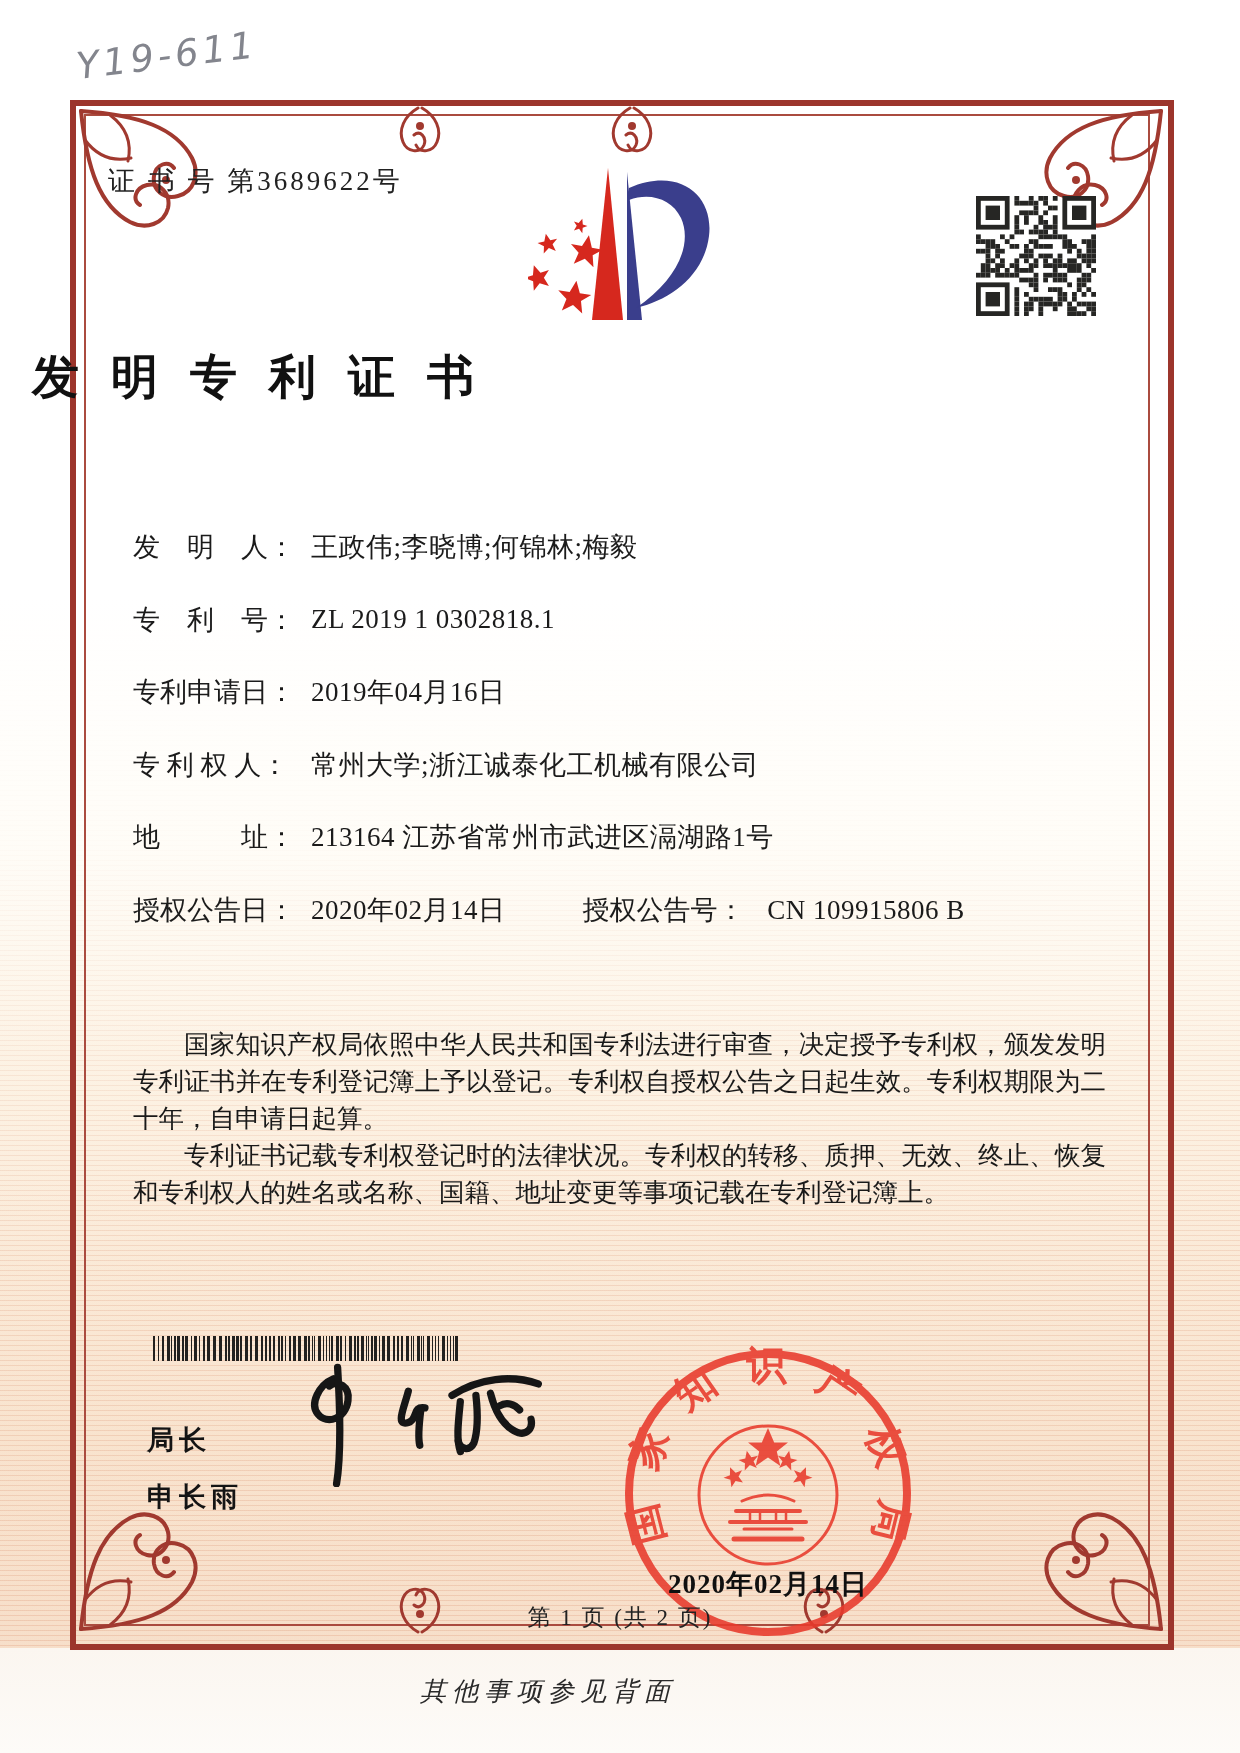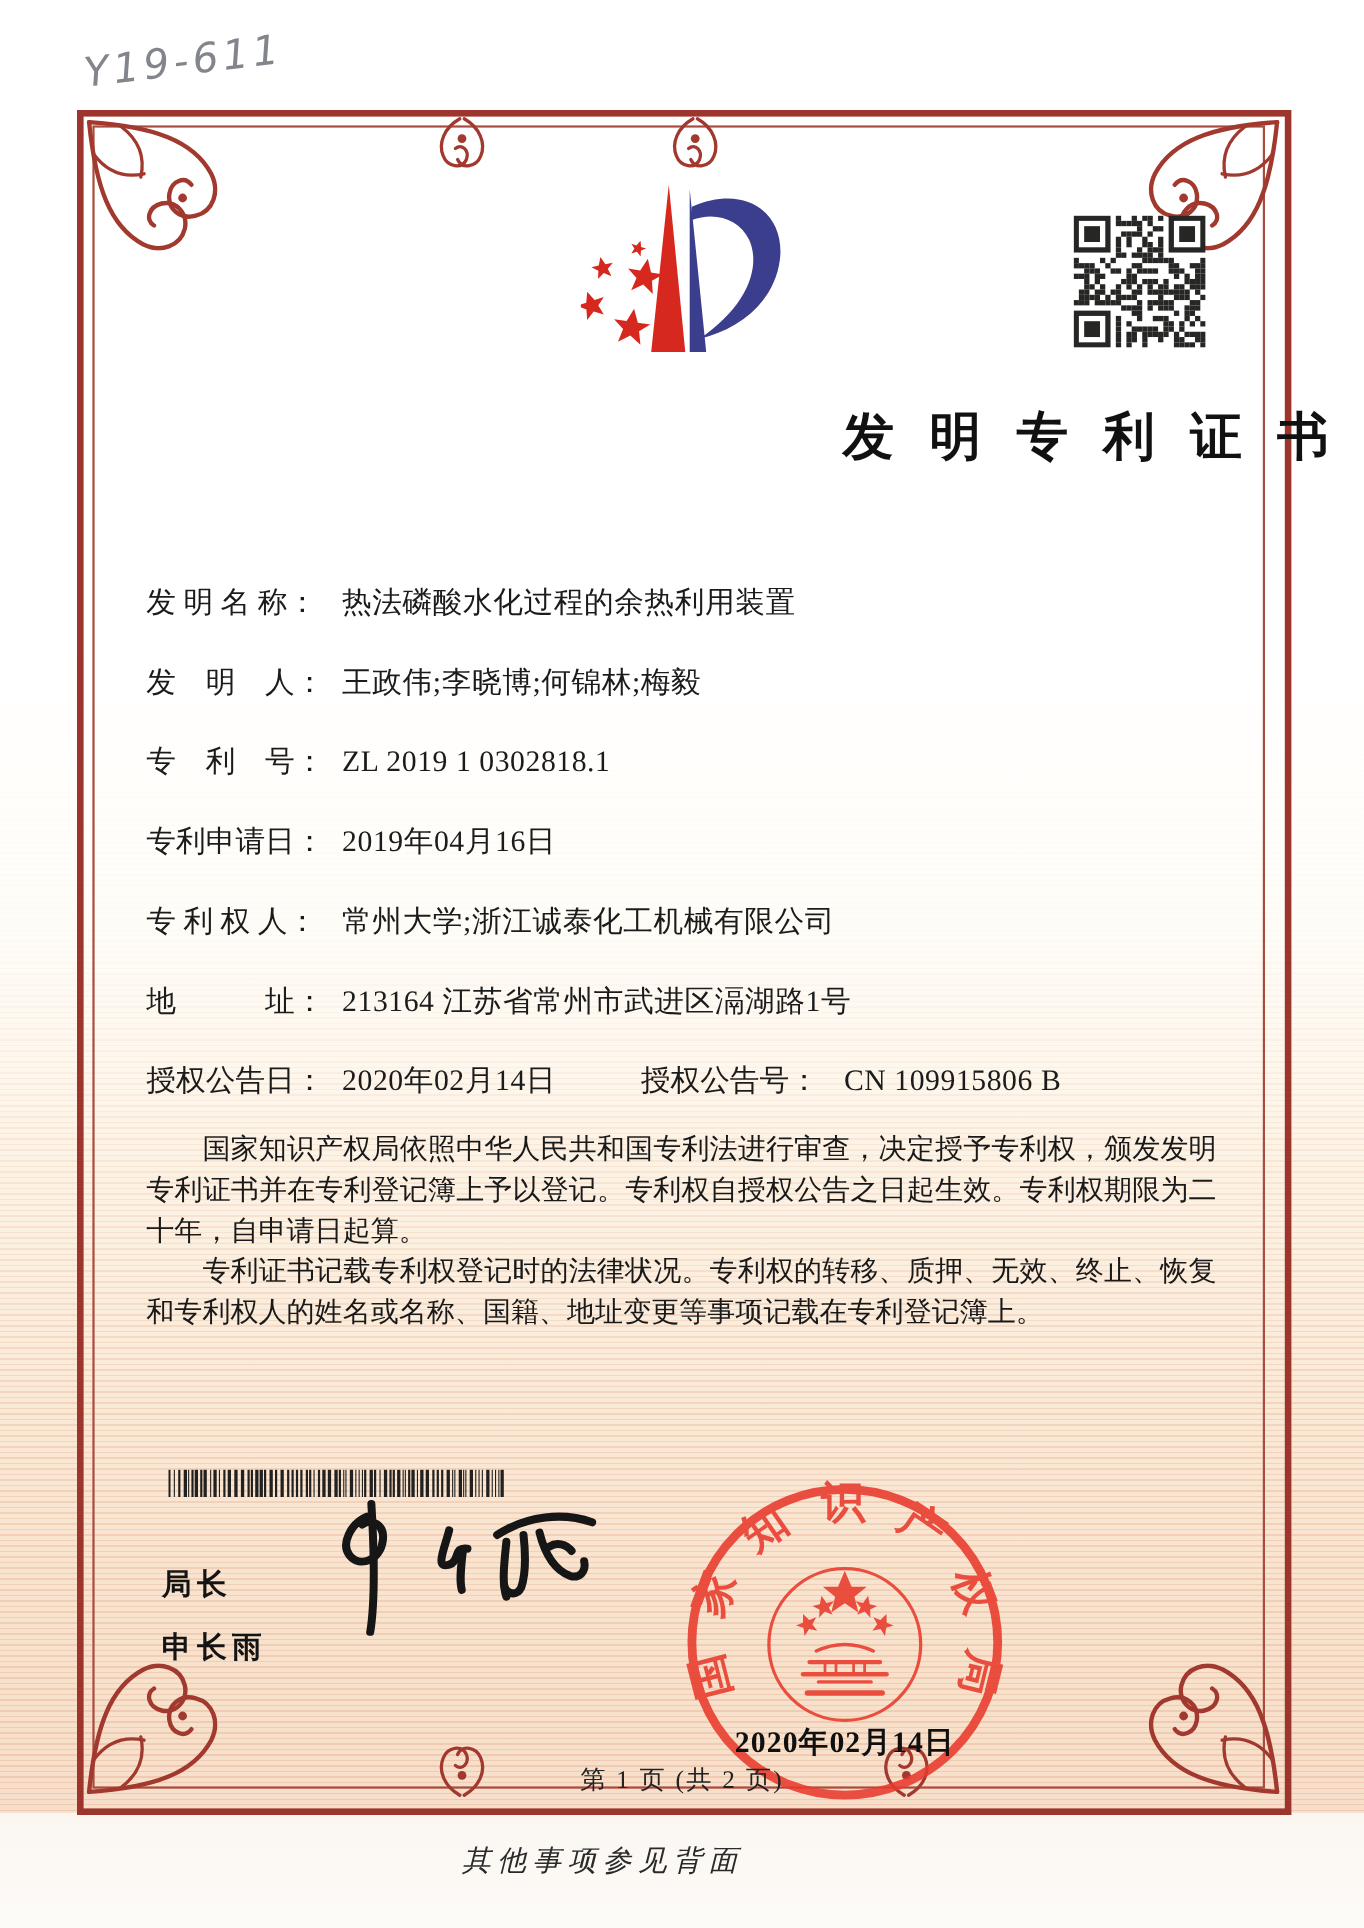--- a/index.html
+++ b/index.html
@@ -110,6 +110,7 @@
 
   <div class="handwritten">Y19-611</div>
 
+  <div class="cert-no">证 书 号 第3689622号</div>
 
   <svg class="logo" width="190" height="170" viewBox="0 0 190 170">
     <g fill="#d6281e">

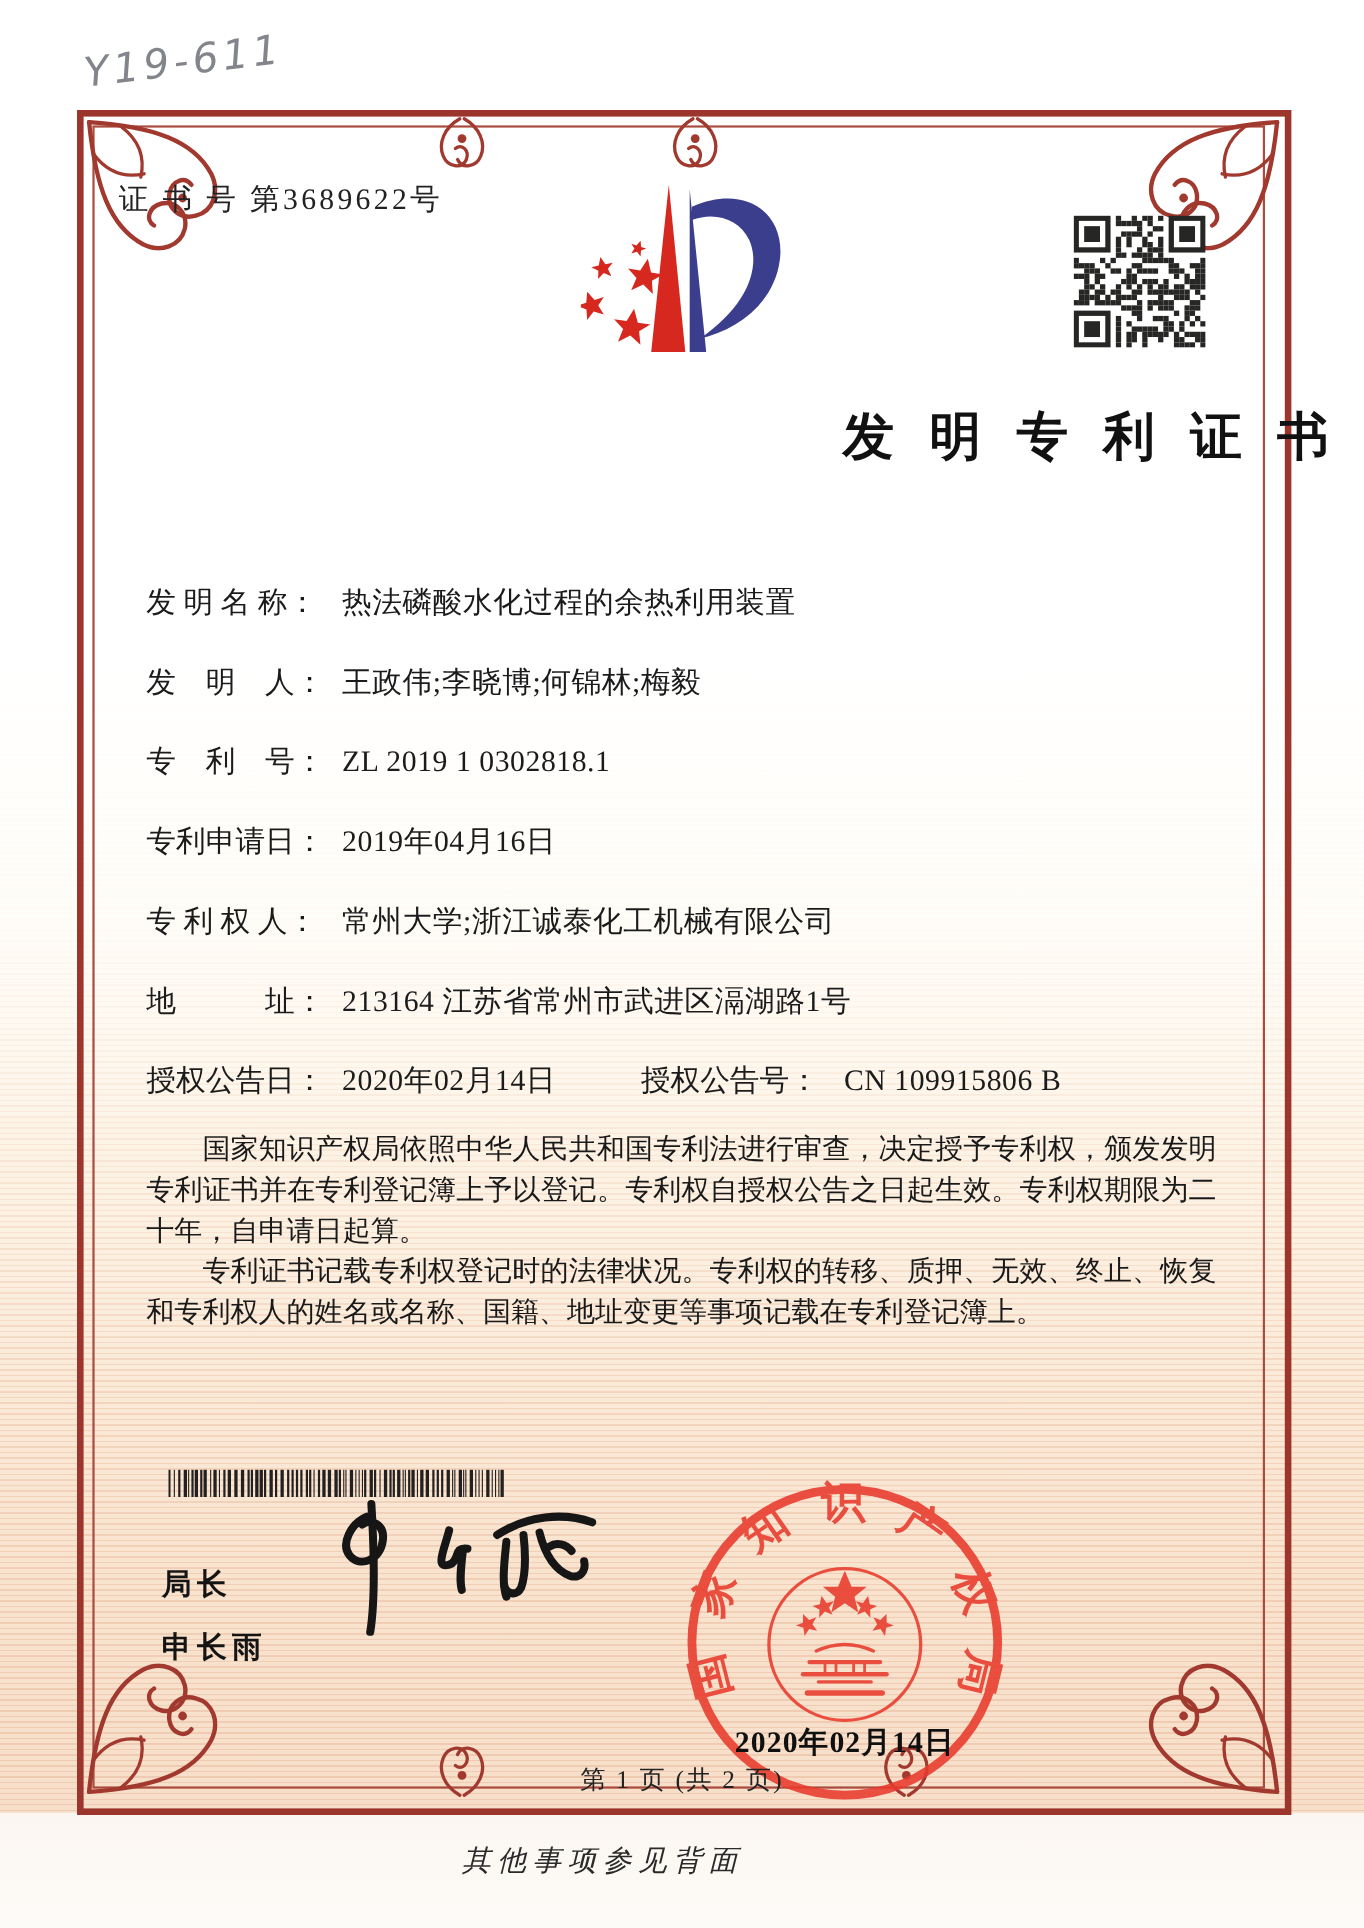--- a/index.html
+++ b/index.html
@@ -27,8 +27,8 @@
   .logo{position:absolute;left:528px;top:158px;}
   .qr{position:absolute;left:976px;top:196px;}
   
-  .title{position:absolute;left:0;top:346px;width:100%;text-align:right;
-    font-size:47px;font-weight:700;letter-spacing:32px;text-indent:32px;color:#111;margin-top:20px;}
+  .title{position:absolute;left:0;top:346px;width:100%;text-align:left;
+    font-size:47px;font-weight:700;letter-spacing:32px;text-indent:32px;color:#111;}
   
   .fields{position:absolute;left:133px;top:511px;width:975px;font-size:27px;}
   .frow{height:72.5px;display:flex;align-items:center;white-space:nowrap;}

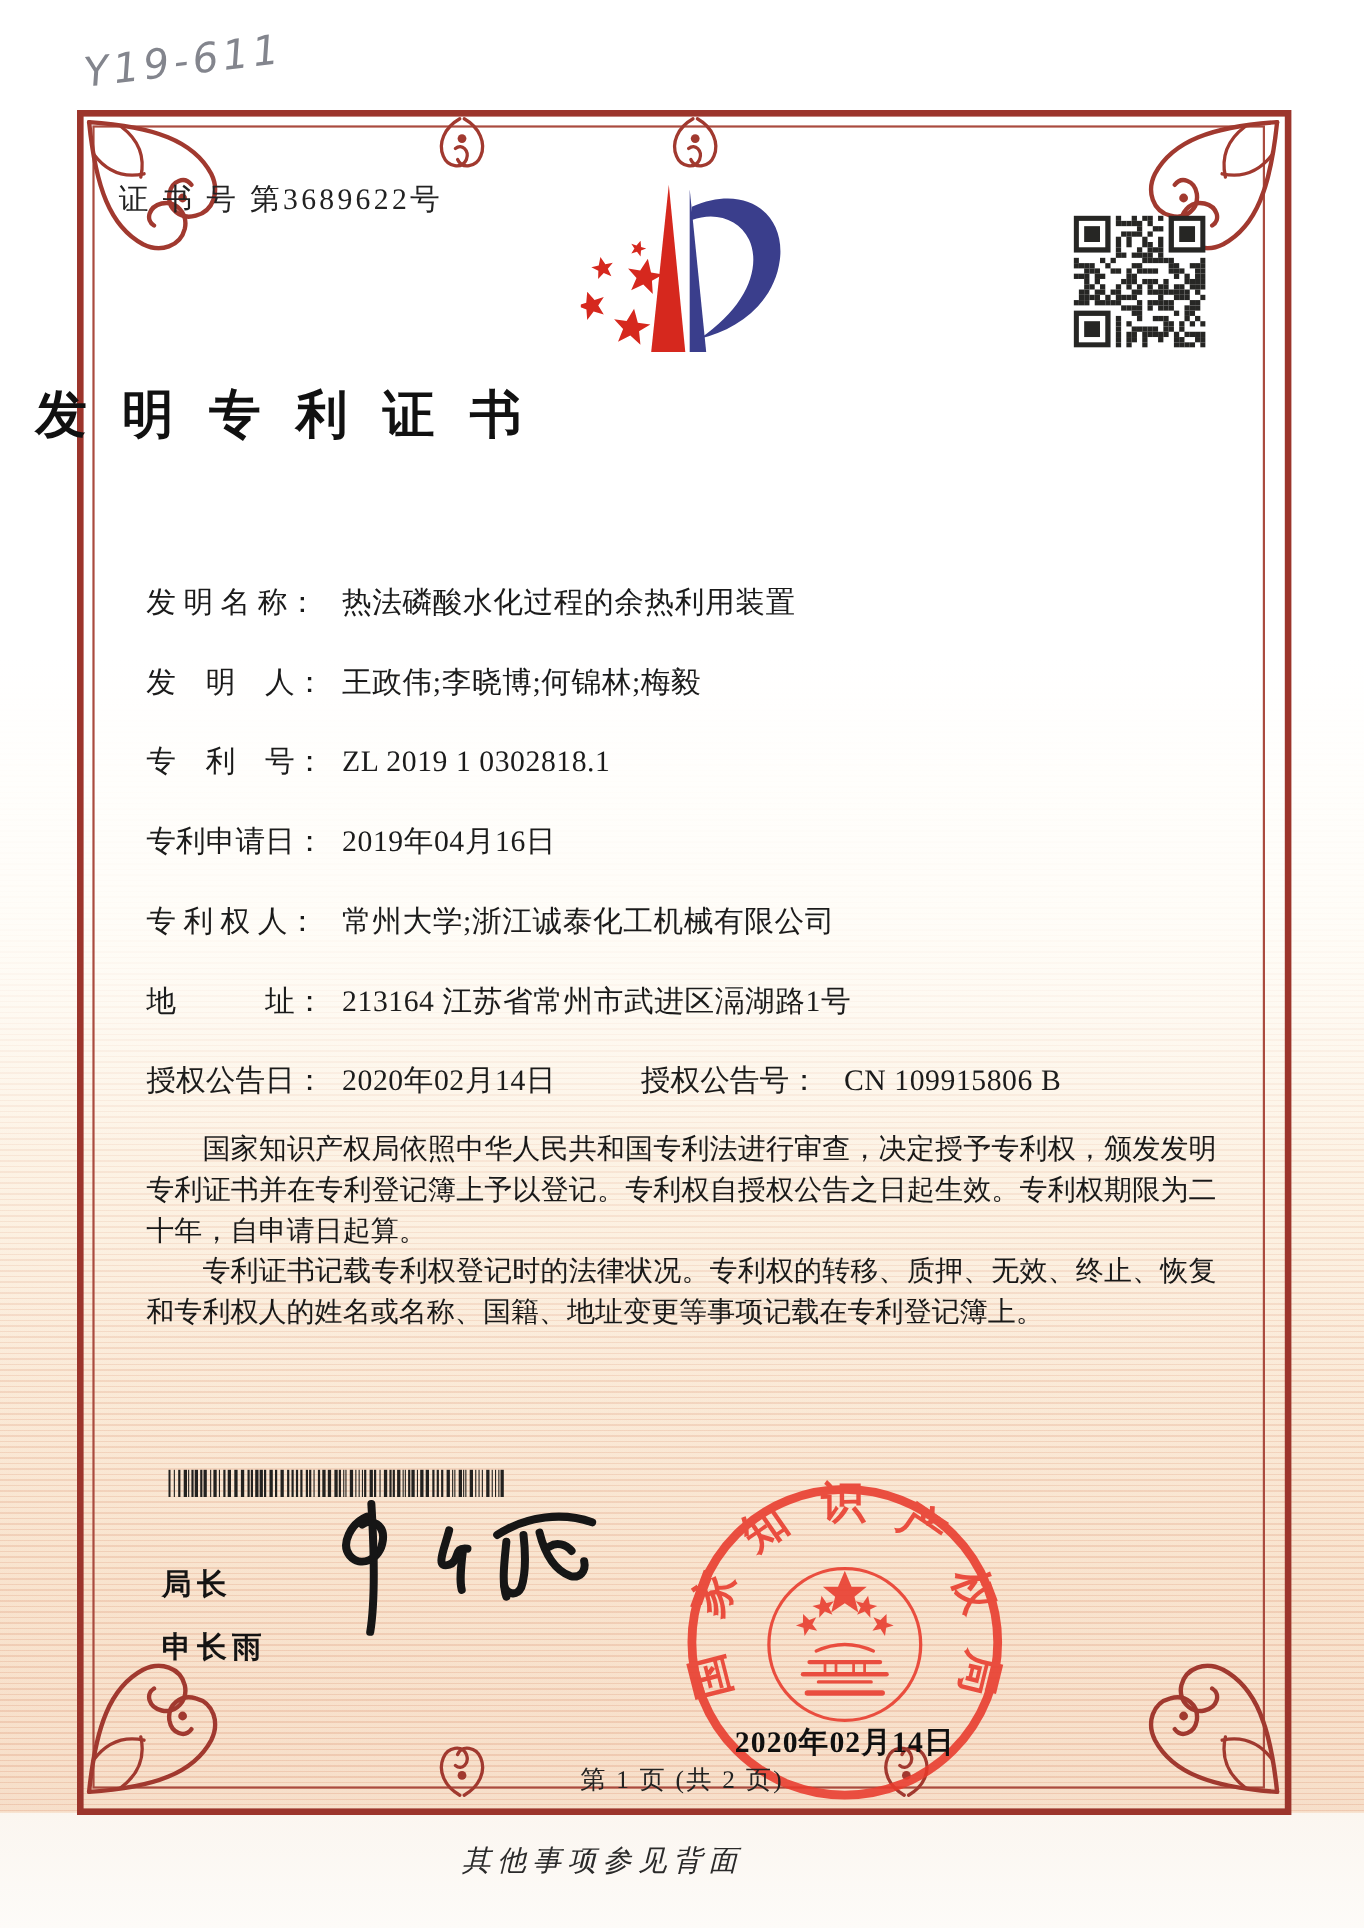--- a/index.html
+++ b/index.html
@@ -372,10 +372,6 @@
 
   <div class="fields">
     <div class="frow">
-      <span class="flabel">发 明 名 称：</span>
-      <span class="fvalue">热法磷酸水化过程的余热利用装置</span>
-    </div>
-    <div class="frow">
       <span class="flabel">发　明　人：</span>
       <span class="fvalue">王政伟;李晓博;何锦林;梅毅</span>
     </div>

